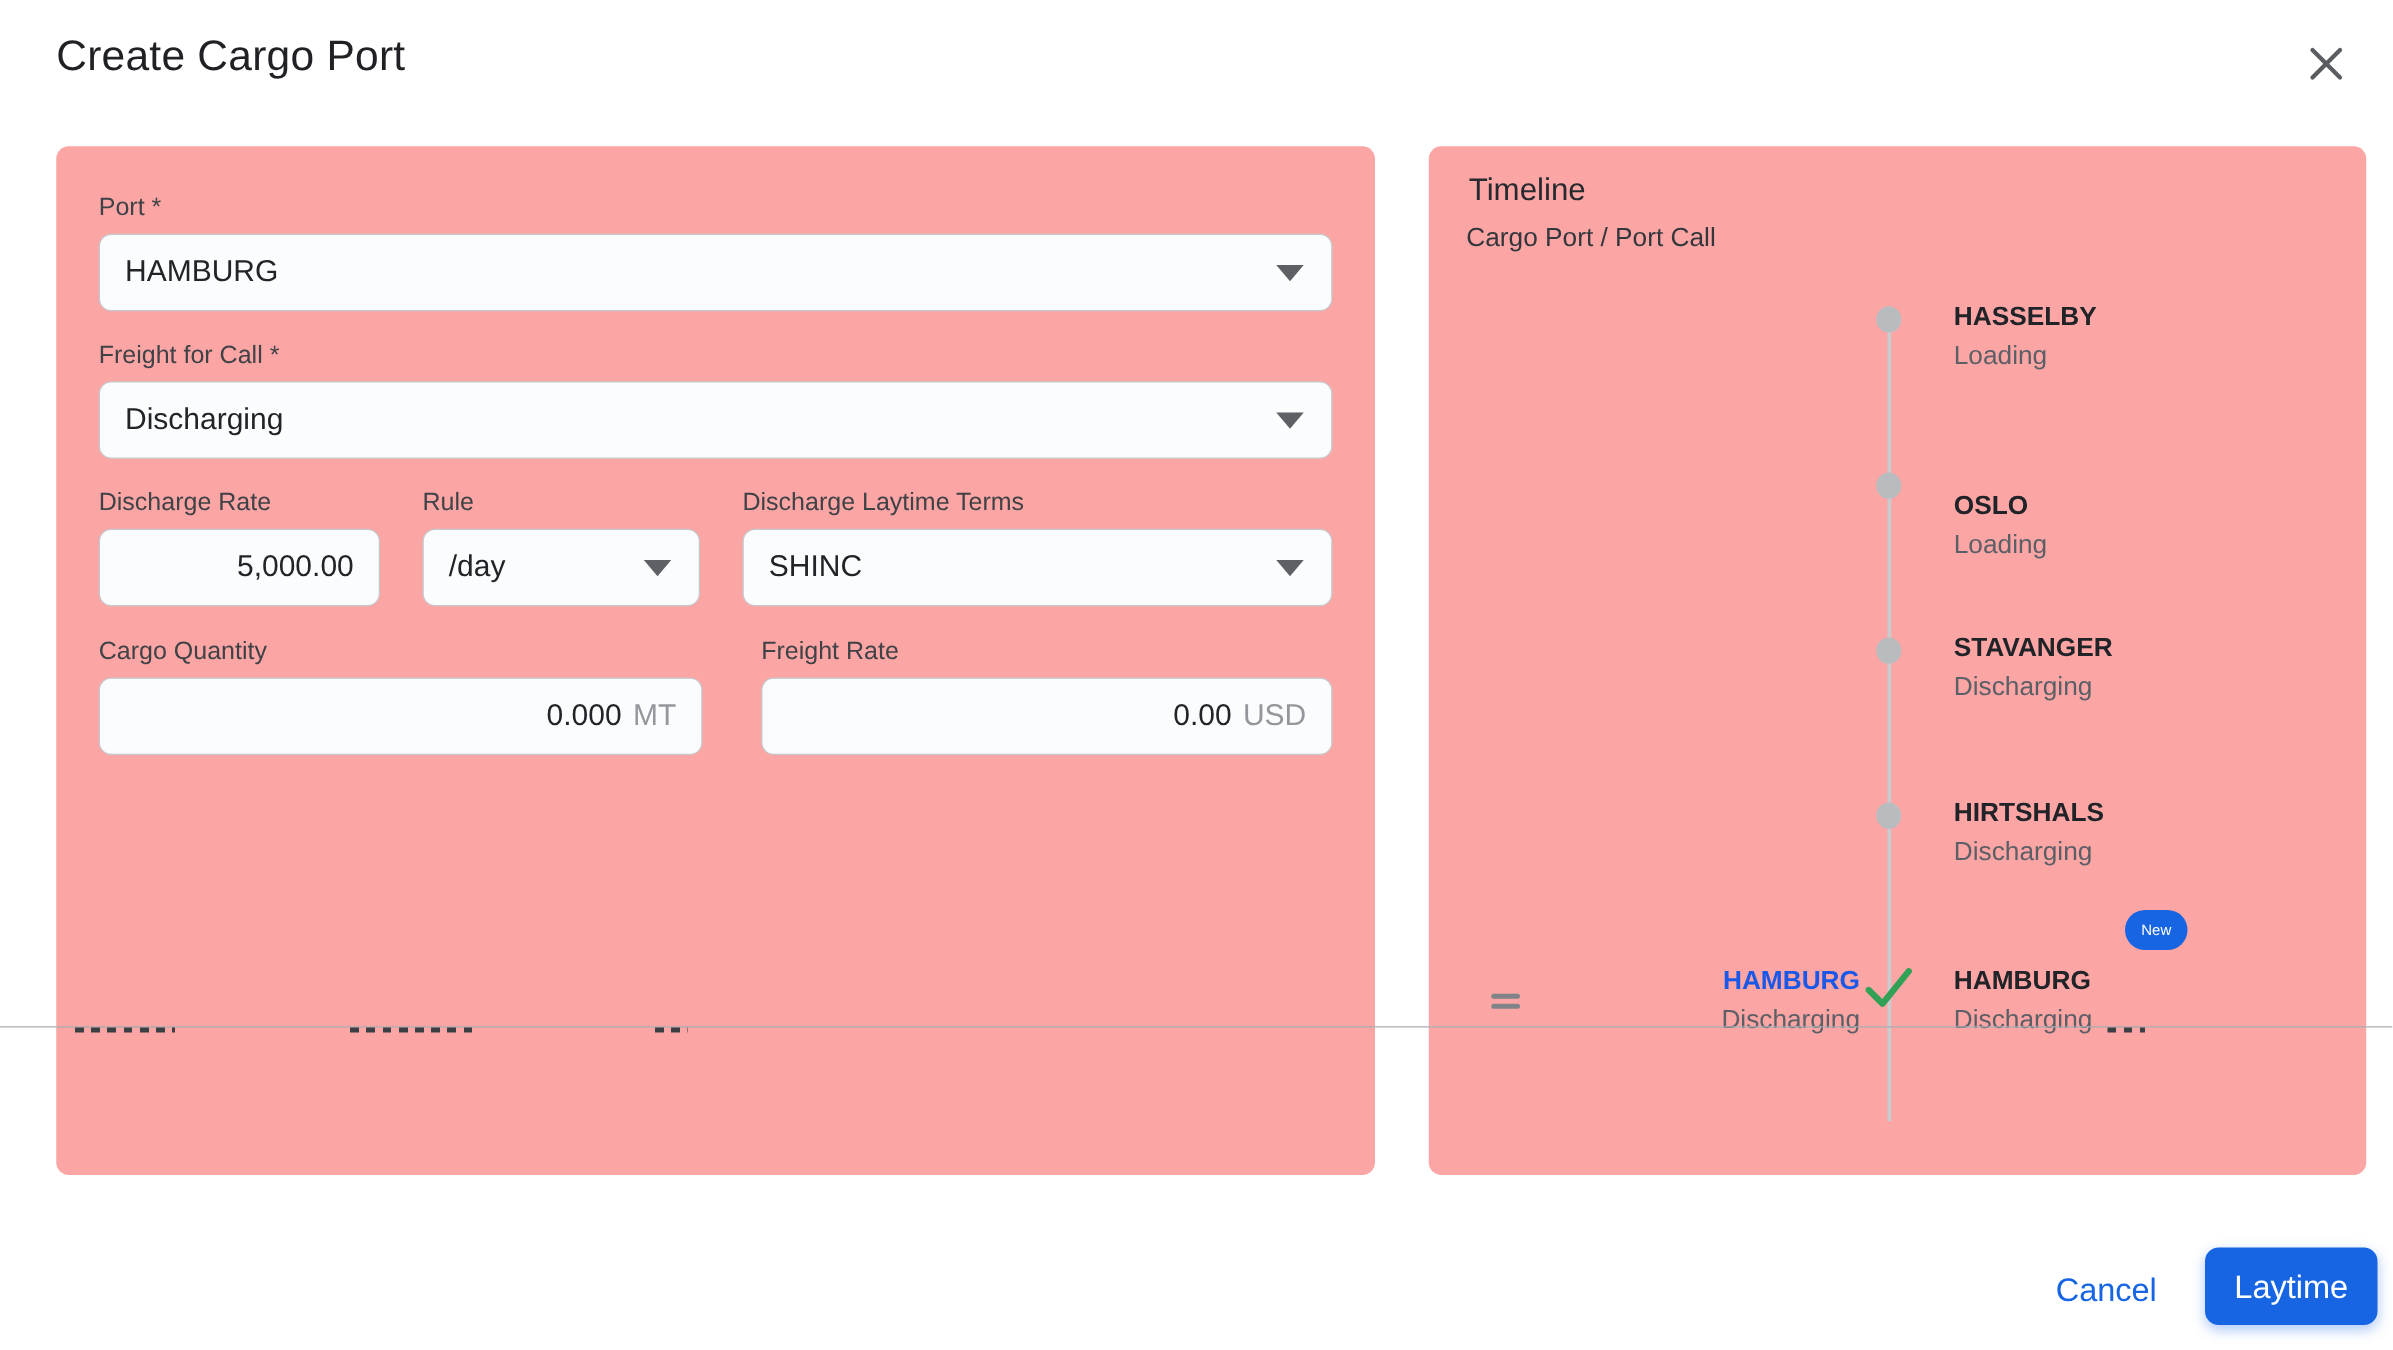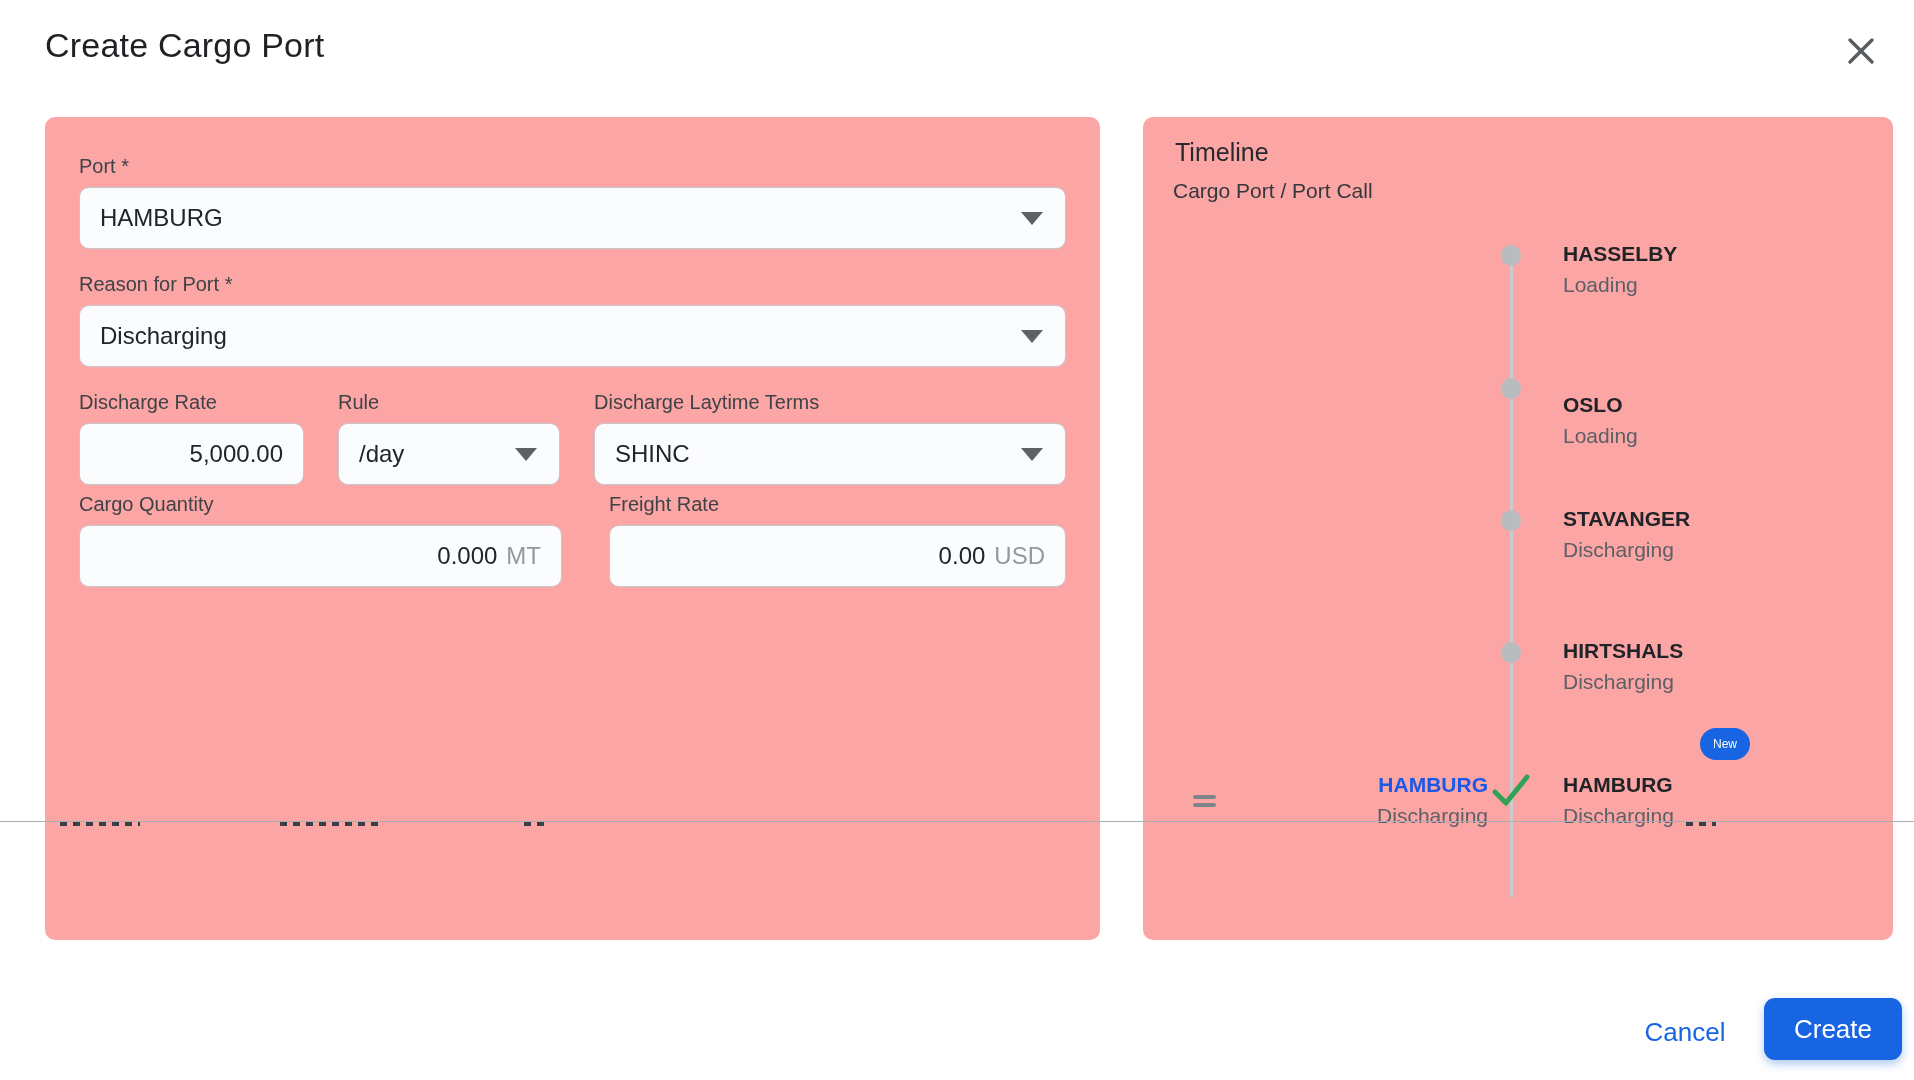--- a/index.html
+++ b/index.html
@@ -84,7 +84,7 @@
       <span class="chevron"></span>
     </div>
 
-    <div class="f-label">Reason for Port *</div>
+    <div class="f-label">Freight for Call *</div>
     <div class="field select-box mb">
       <span class="value">Discharging</span>
       <span class="chevron"></span>

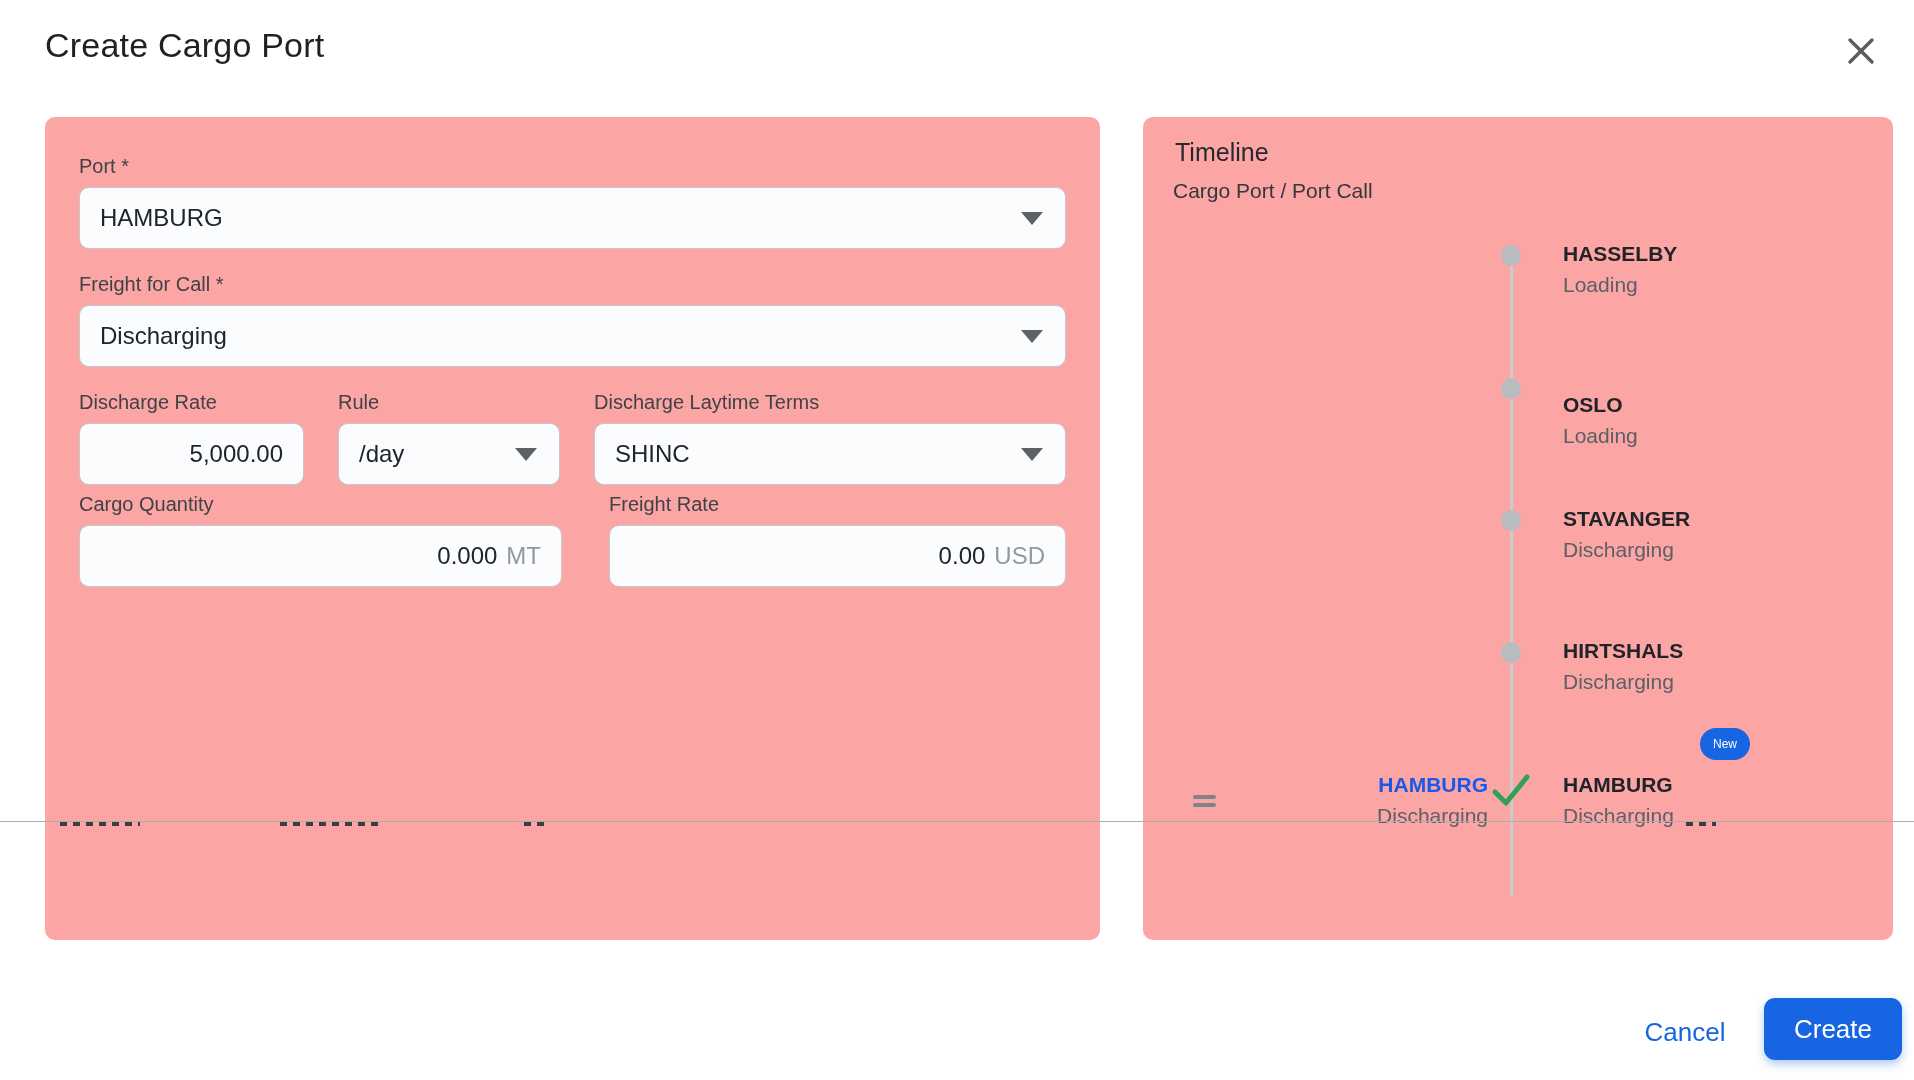--- a/index.html
+++ b/index.html
@@ -31,7 +31,7 @@
   .num { justify-content:flex-end; }
   .num .value { text-align:right; }
   .unit { font-size:24px; color:#94989d; margin-left:9px; }
-  .grid-row1 { display:grid; grid-template-columns:225px 222px 1fr; column-gap:34px; margin-bottom:8px; }
+  .grid-row1 { display:grid; grid-template-columns:225px 222px 1fr; column-gap:34px; margin-bottom:25px; }
   .grid-row2 { display:grid; grid-template-columns:483px 1fr; column-gap:31px;gap:47px; }
 
   

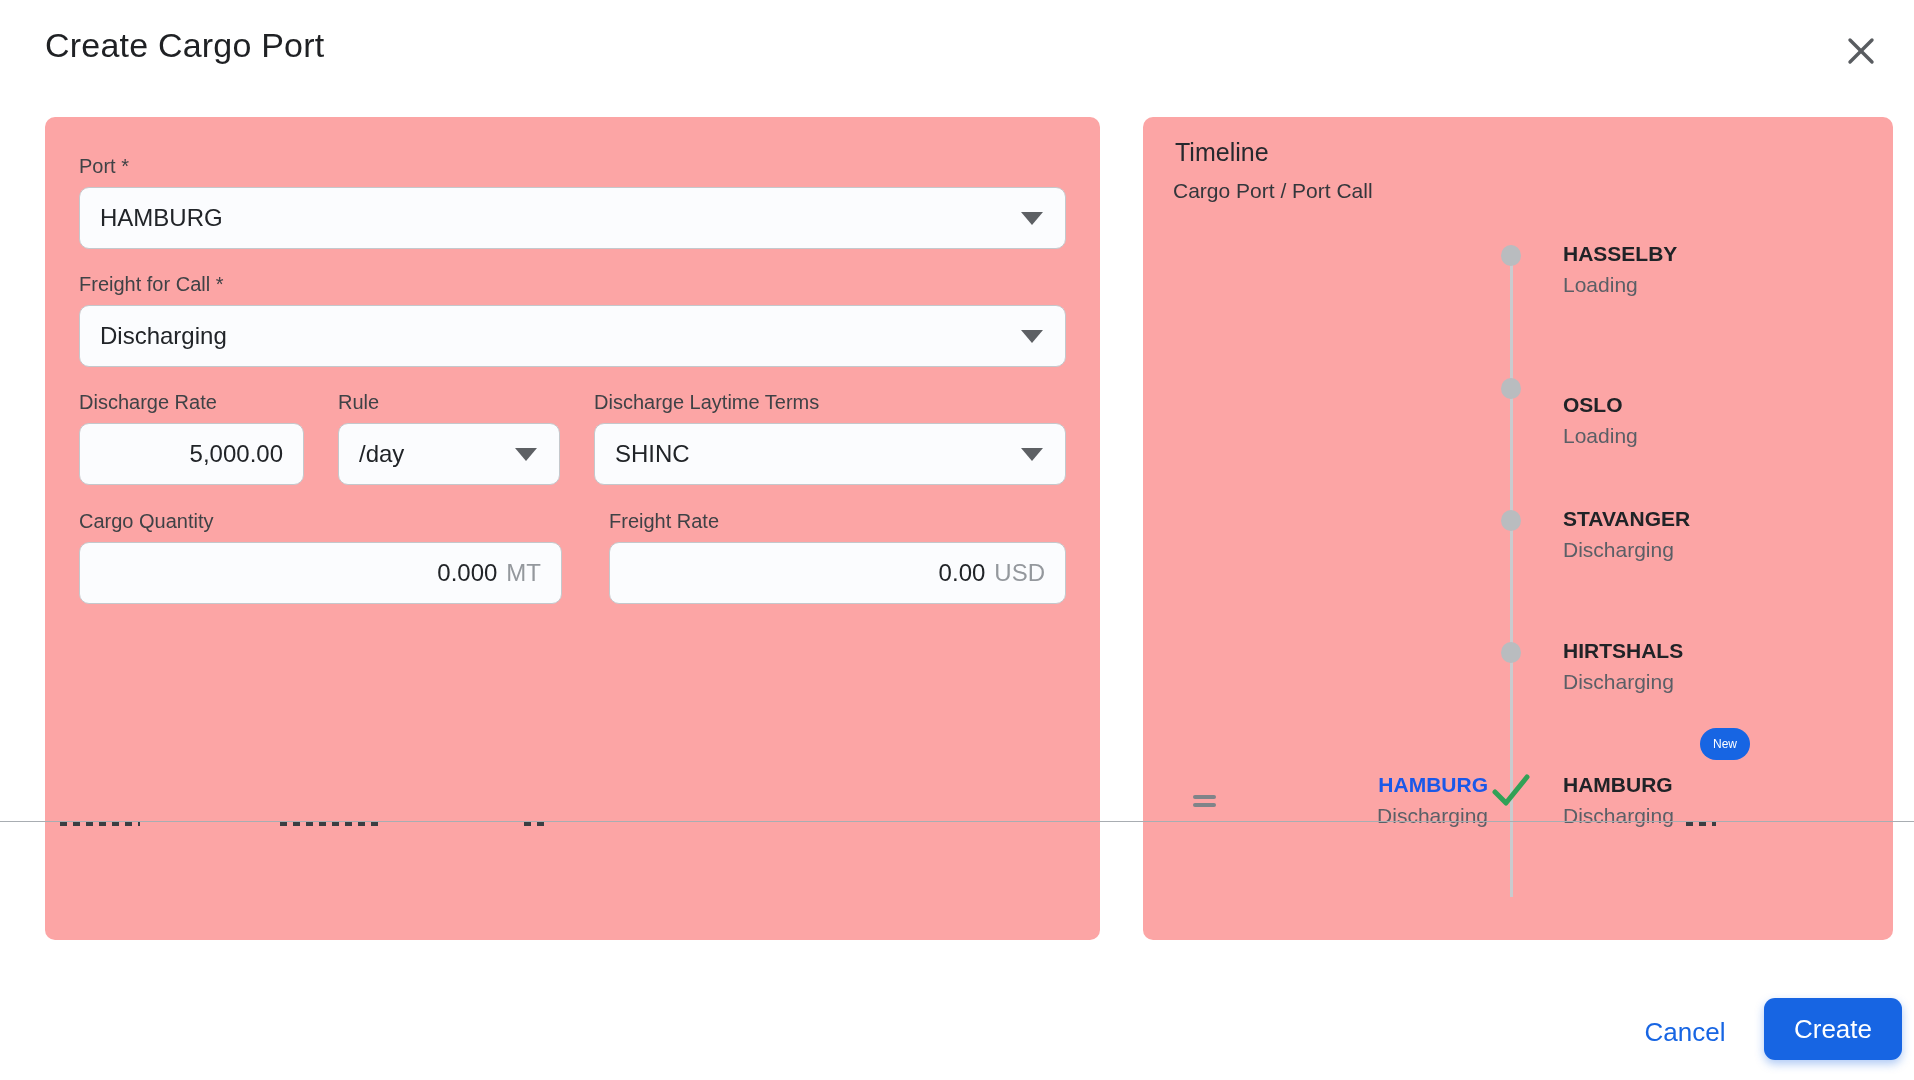--- a/index.html
+++ b/index.html
@@ -186,7 +186,7 @@
   </section>
 
   <button class="cancel-btn">Cancel</button>
-  <button class="create-btn">Create</button>
+  <button class="create-btn">Laytime</button>
 
   <div class="bottom-strip">
     <span class="frag" style="left:60px;  width:80px;"></span>

